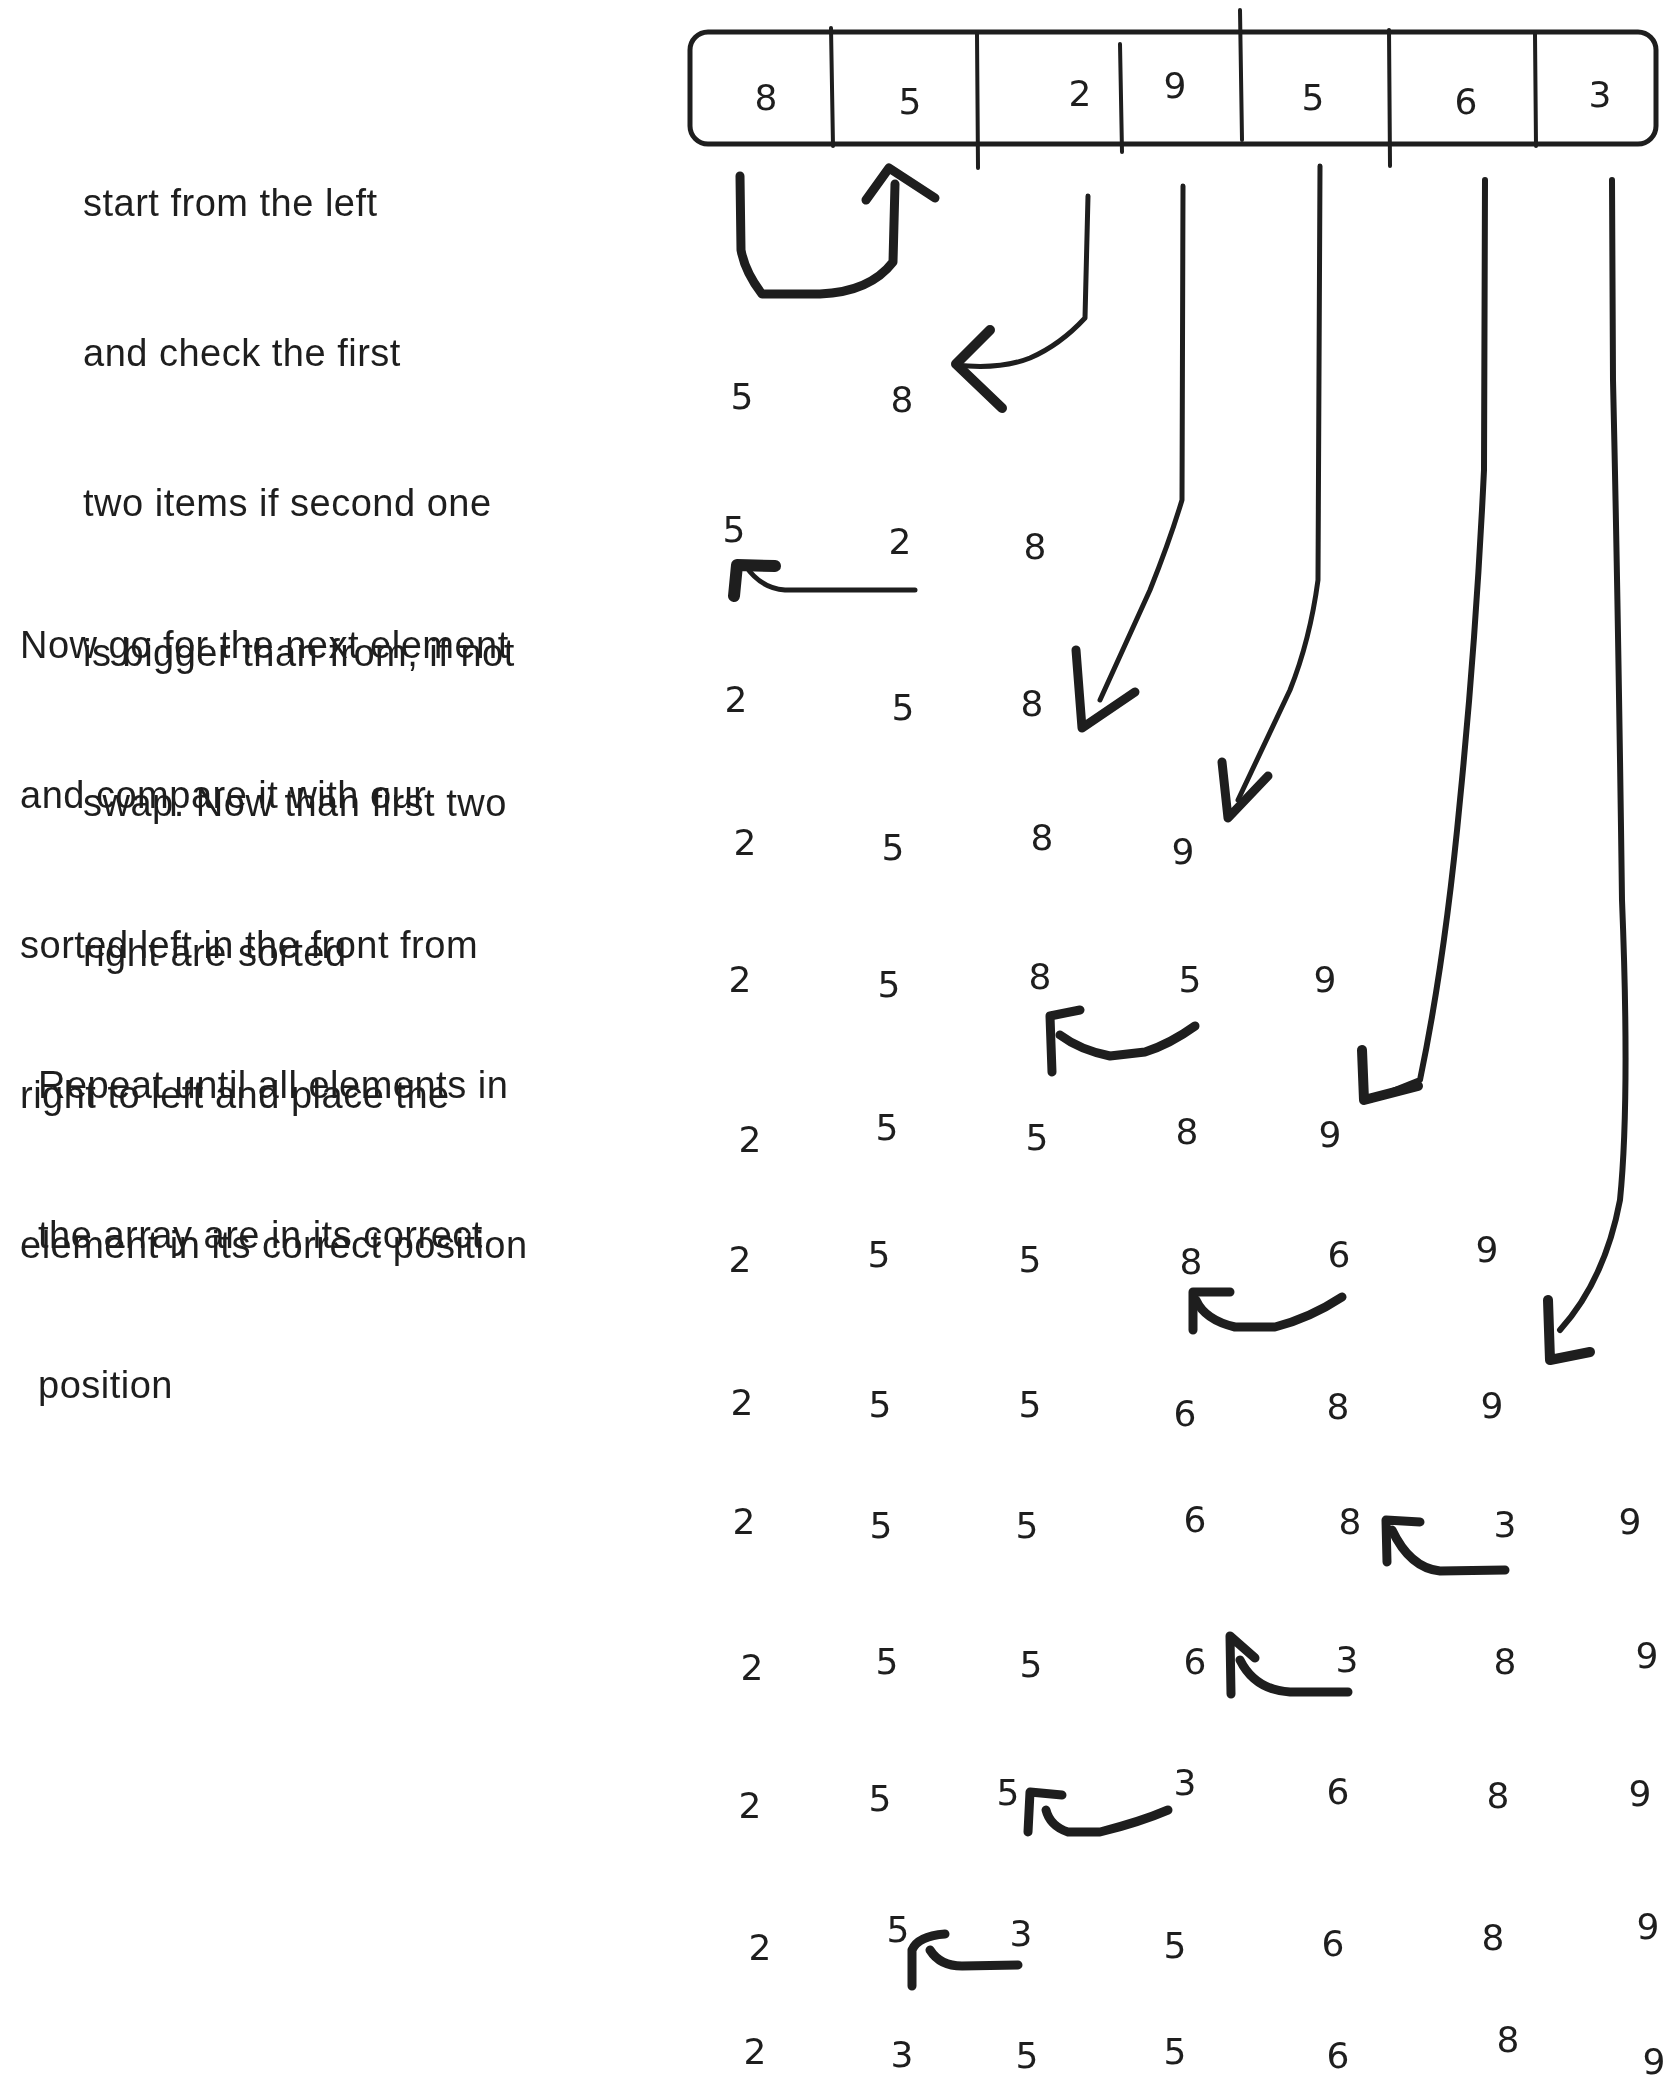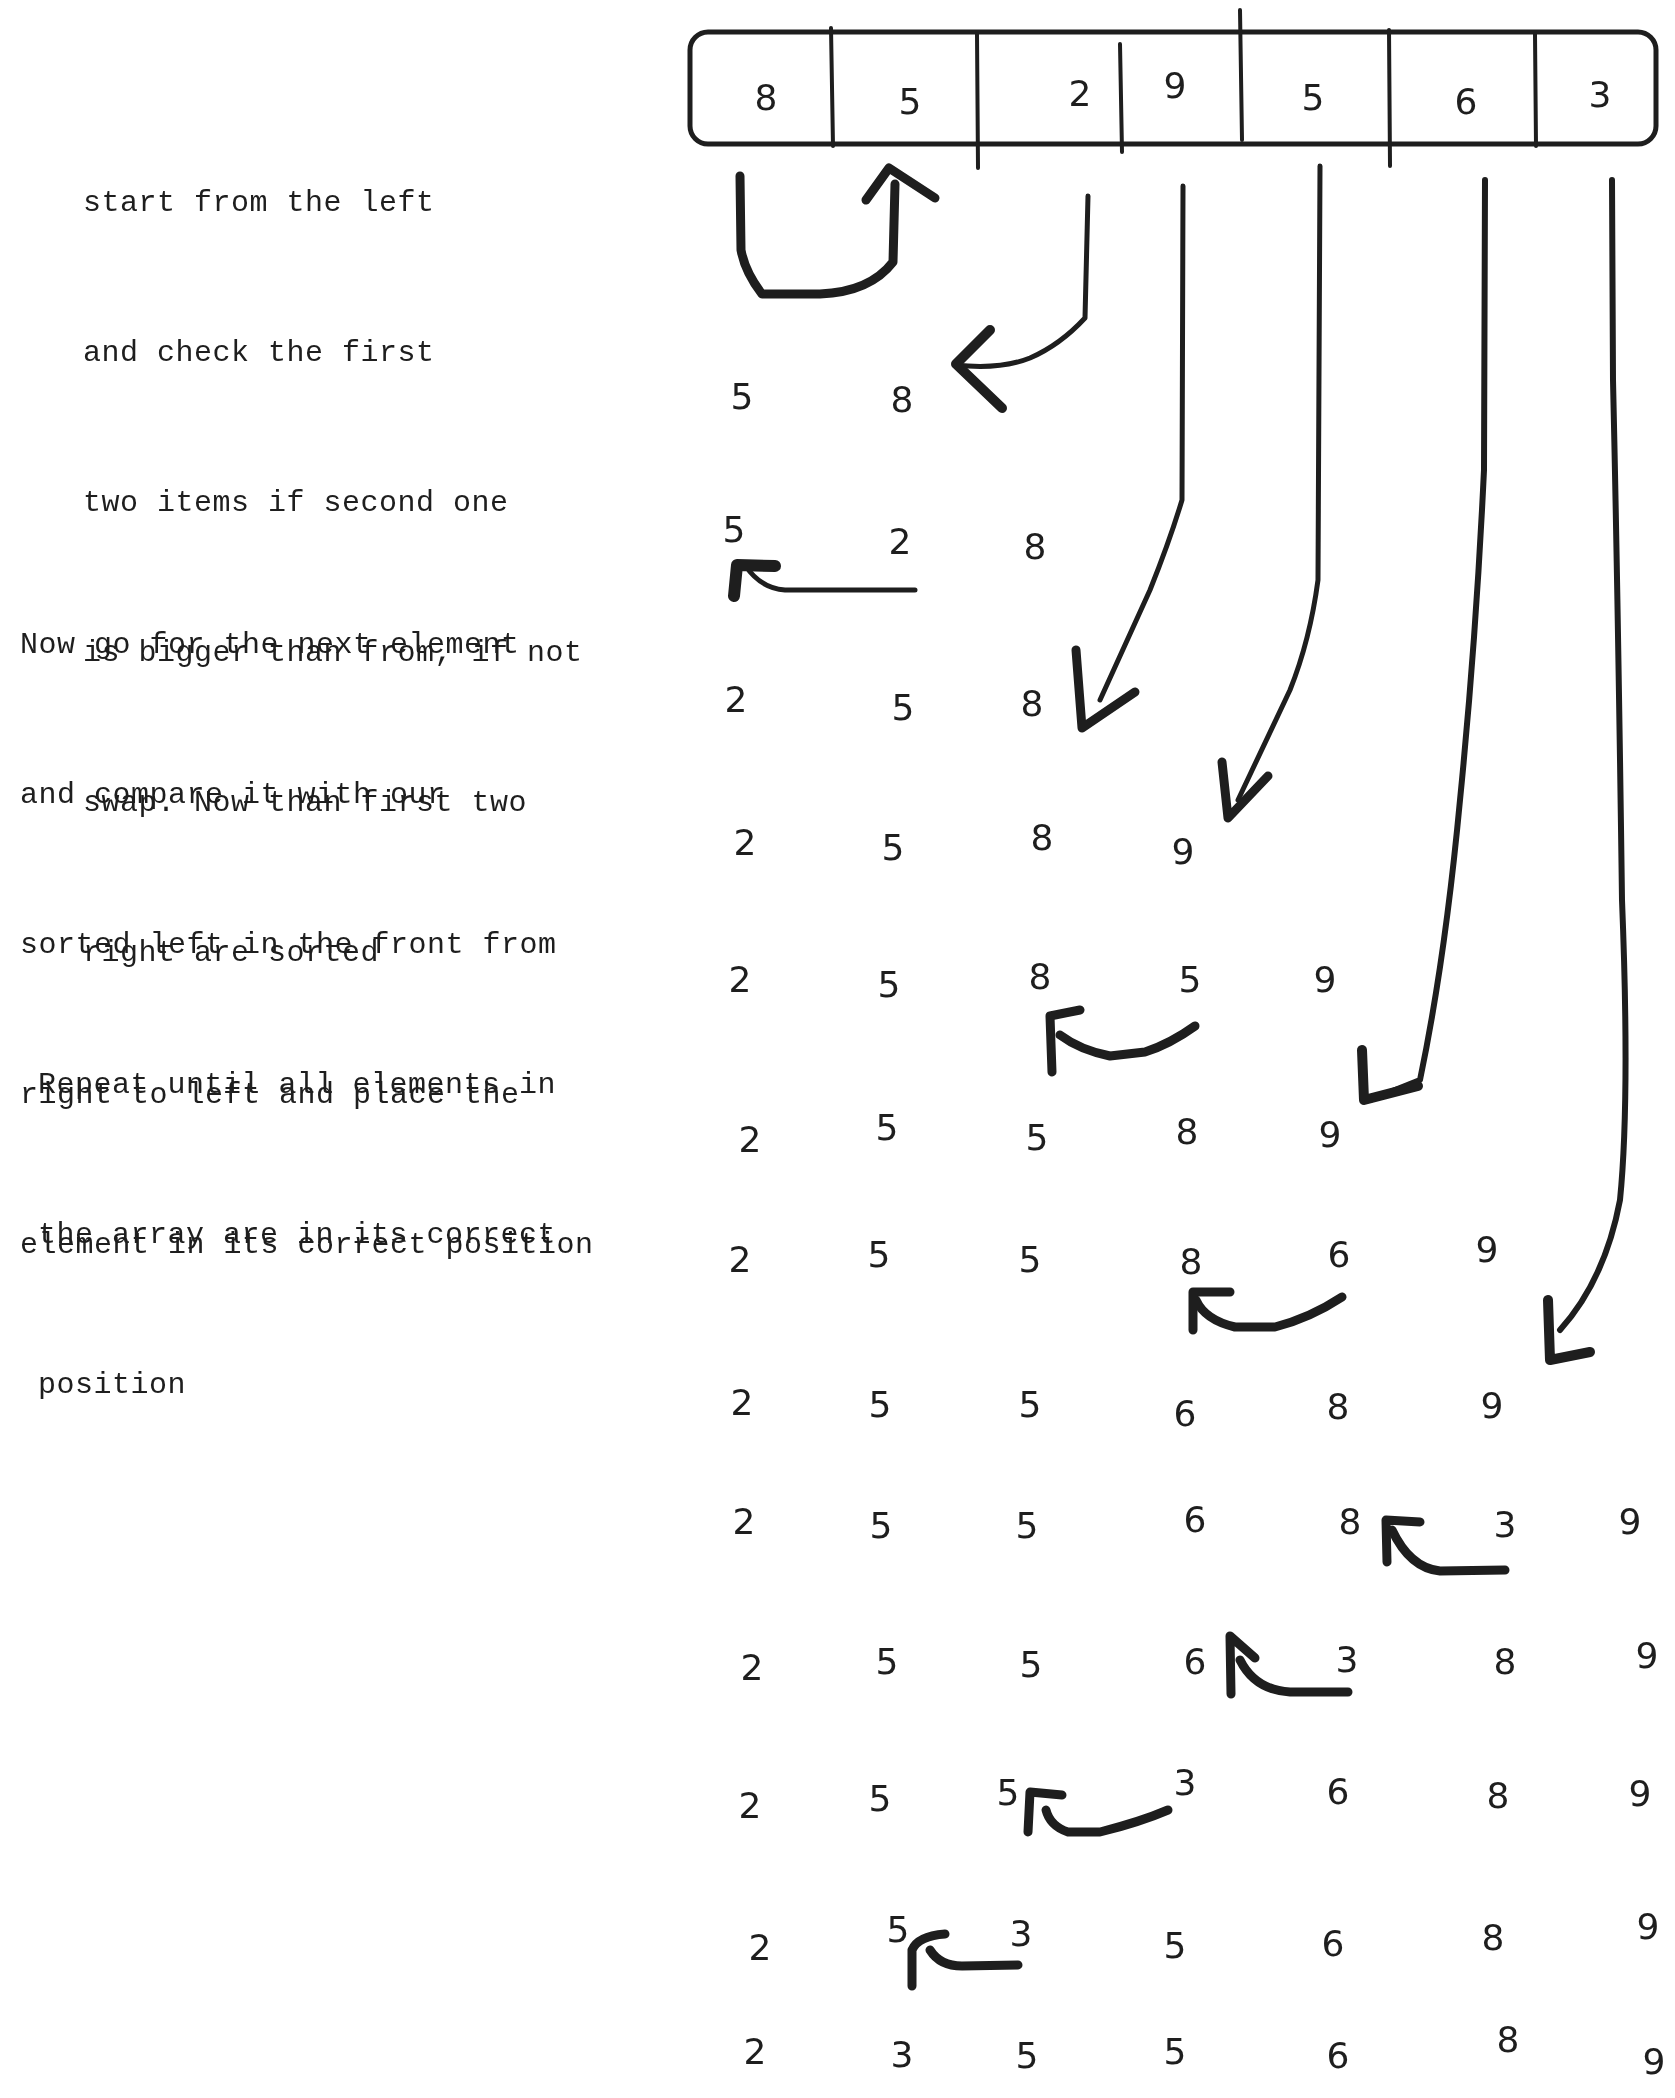--- a/index.html
+++ b/index.html
@@ -6,7 +6,7 @@
   body { width: 1675px; height: 2098px; position: relative; overflow: hidden;
          font-family: "DejaVu Sans", sans-serif; color: #1e1e1e; }
   .canvas { position: absolute; left: 0; top: 0; width: 1675px; height: 2098px; }
-  .note { position: absolute; font-family: Liberation Mono, monospace; font-size: 30px;
+  .note { position: absolute; font-family: Liberation Sans, sans-serif; font-size: 38px;
           line-height: 50px; color: #1e1e1e; white-space: pre; letter-spacing: 0.5px; }
   .num { position: absolute; font-family: "DejaVu Sans", sans-serif; font-size: 36px;
          color: #1e1e1e; line-height: 1; transform: translate(-50%, -50%); }

